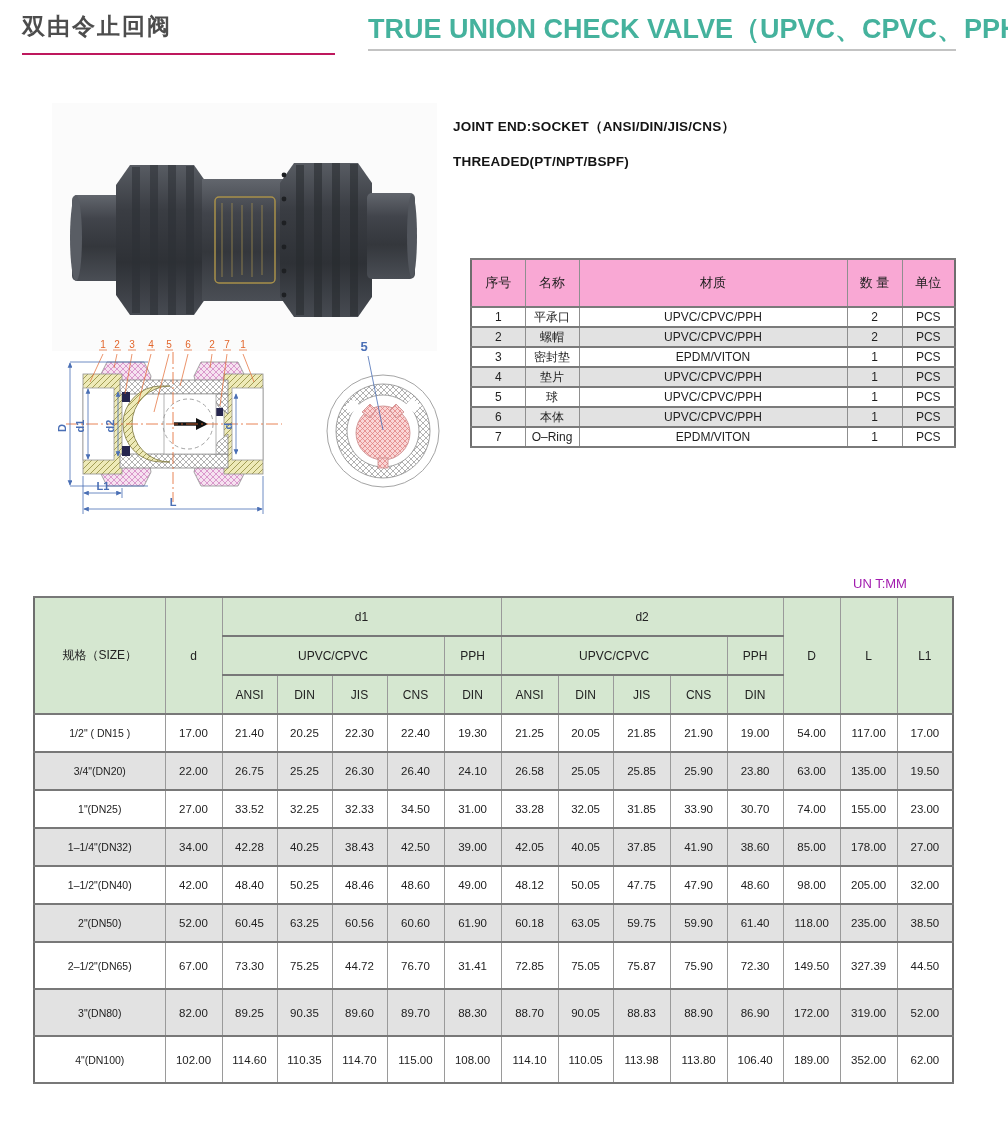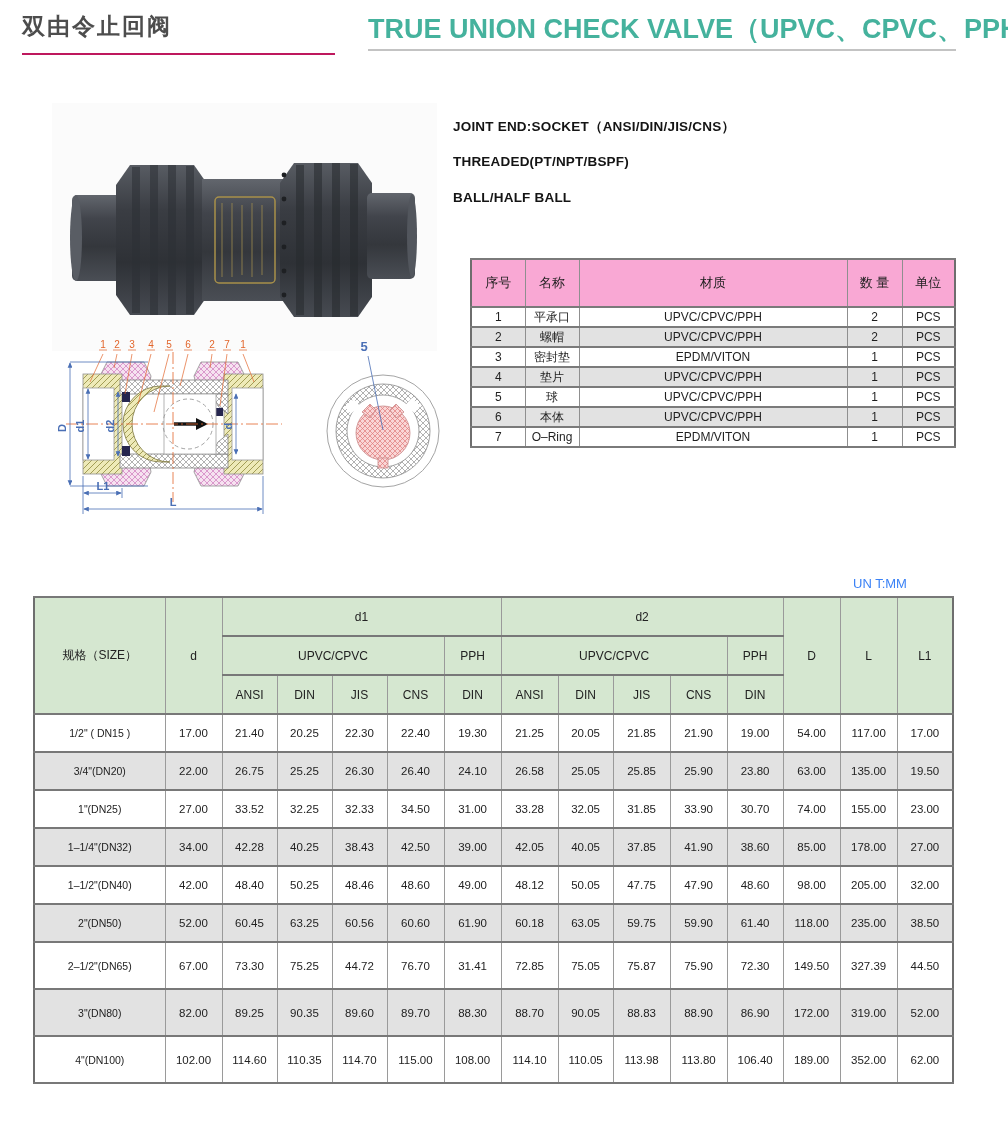--- a/index.html
+++ b/index.html
@@ -108,7 +108,6 @@
 <div class="specs">
   <div>JOINT END:SOCKET（ANSI/DIN/JIS/CNS）</div>
   <div>THREADED(PT/NPT/BSPF)</div>
-  <div>BALL/HALF BALL</div>
 </div>
 
 <table class="parts-table">

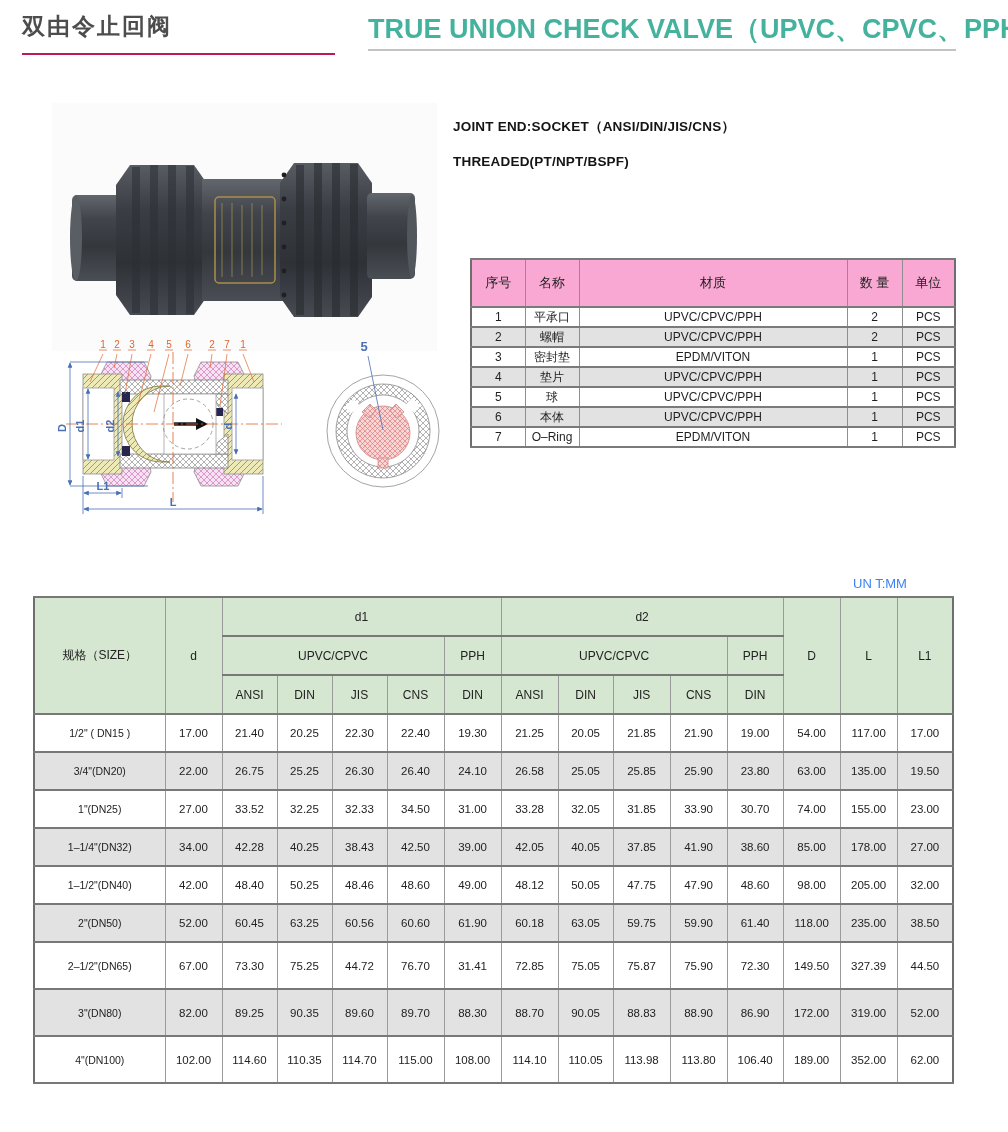--- a/index.html
+++ b/index.html
@@ -42,7 +42,7 @@
   
   .drawing { position:absolute; left:30px; top:336px; width:445px; height:195px; }
   
-  .unit-note { position:absolute; left:853px; top:576px; font-size:13px; color:#3b82f6; }
+  .unit-note { position:absolute; left:853px; top:576px; font-size:13px; color:#a21caf; }
   
   .dim-table {
     position:absolute; left:33px; top:596px; width:921px;

